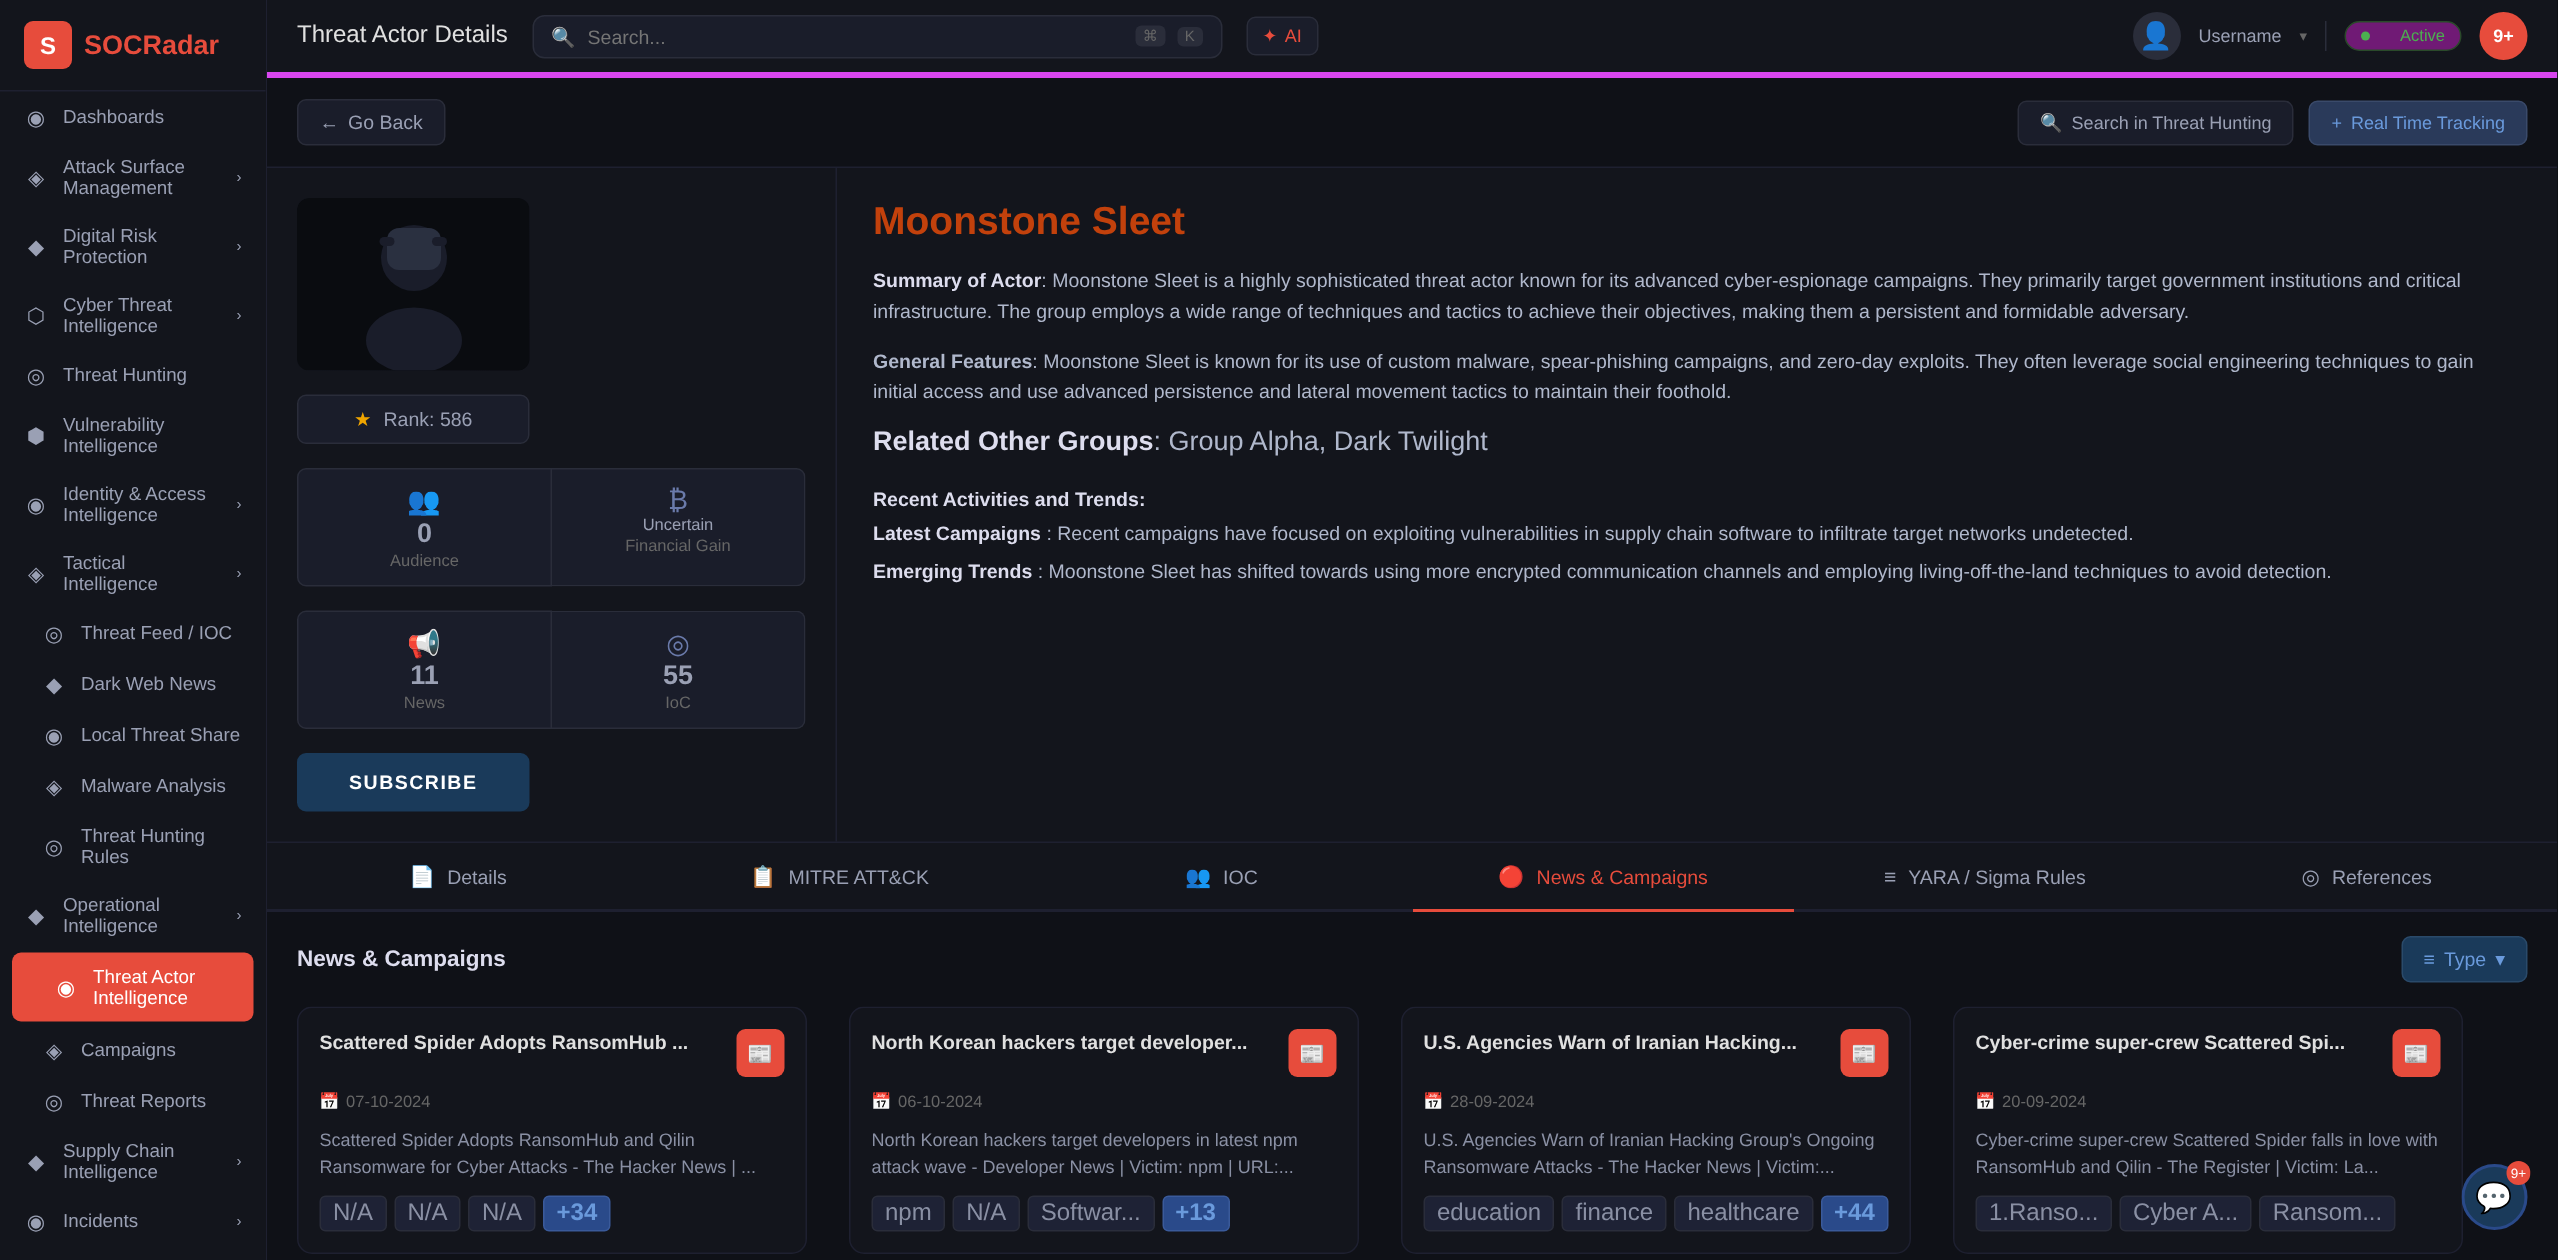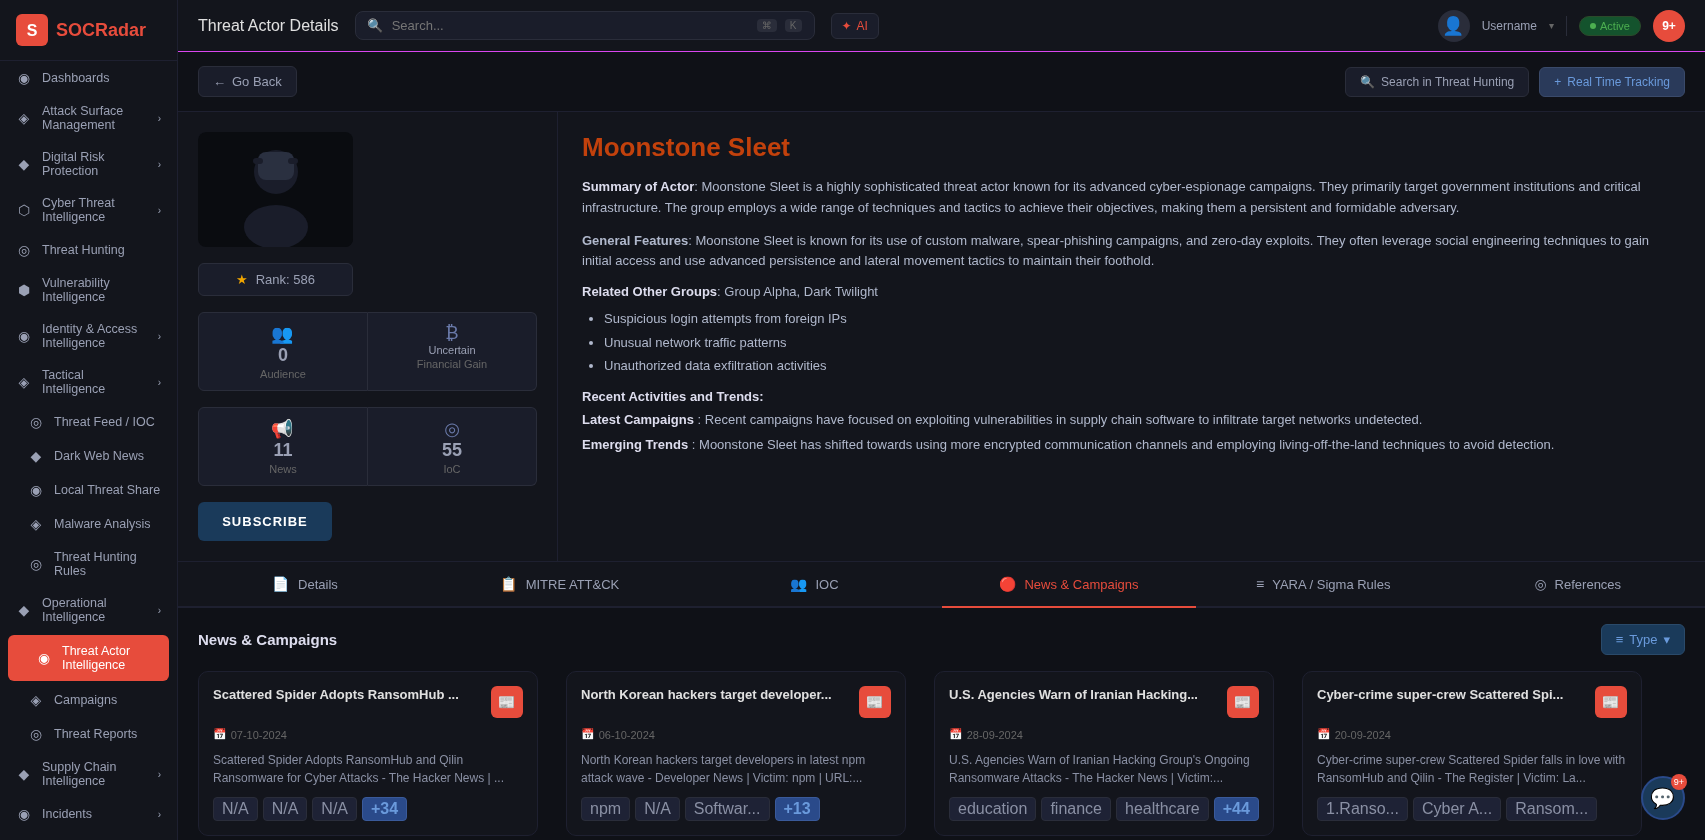--- a/index.html
+++ b/index.html
@@ -21,7 +21,7 @@
     .main { flex: 1; display: flex; flex-direction: column; background: #0f1117; overflow: hidden; }
 
     
-    .topbar { background: #13151c; border-bottom: 1px solid #d946ef; padding: 0 20px; height: 52px; display: flex; align-items: center; gap: 16px; flex-shrink: 0; }
+    .topbar { background: #13151c; border-bottom: 4px solid #d946ef; padding: 0 20px; height: 52px; display: flex; align-items: center; gap: 16px; flex-shrink: 0; }
     .topbar-title { color: #e0e0e0; font-size: 16px; font-weight: 500; }
     .search-bar { flex: 1; max-width: 460px; background: #1a1d2a; border: 1px solid #2a2d3a; border-radius: 8px; display: flex; align-items: center; padding: 6px 12px; gap: 8px; color: #666; }
     .search-bar input { background: none; border: none; outline: none; color: #9aa0b4; font-size: 13px; flex: 1; }

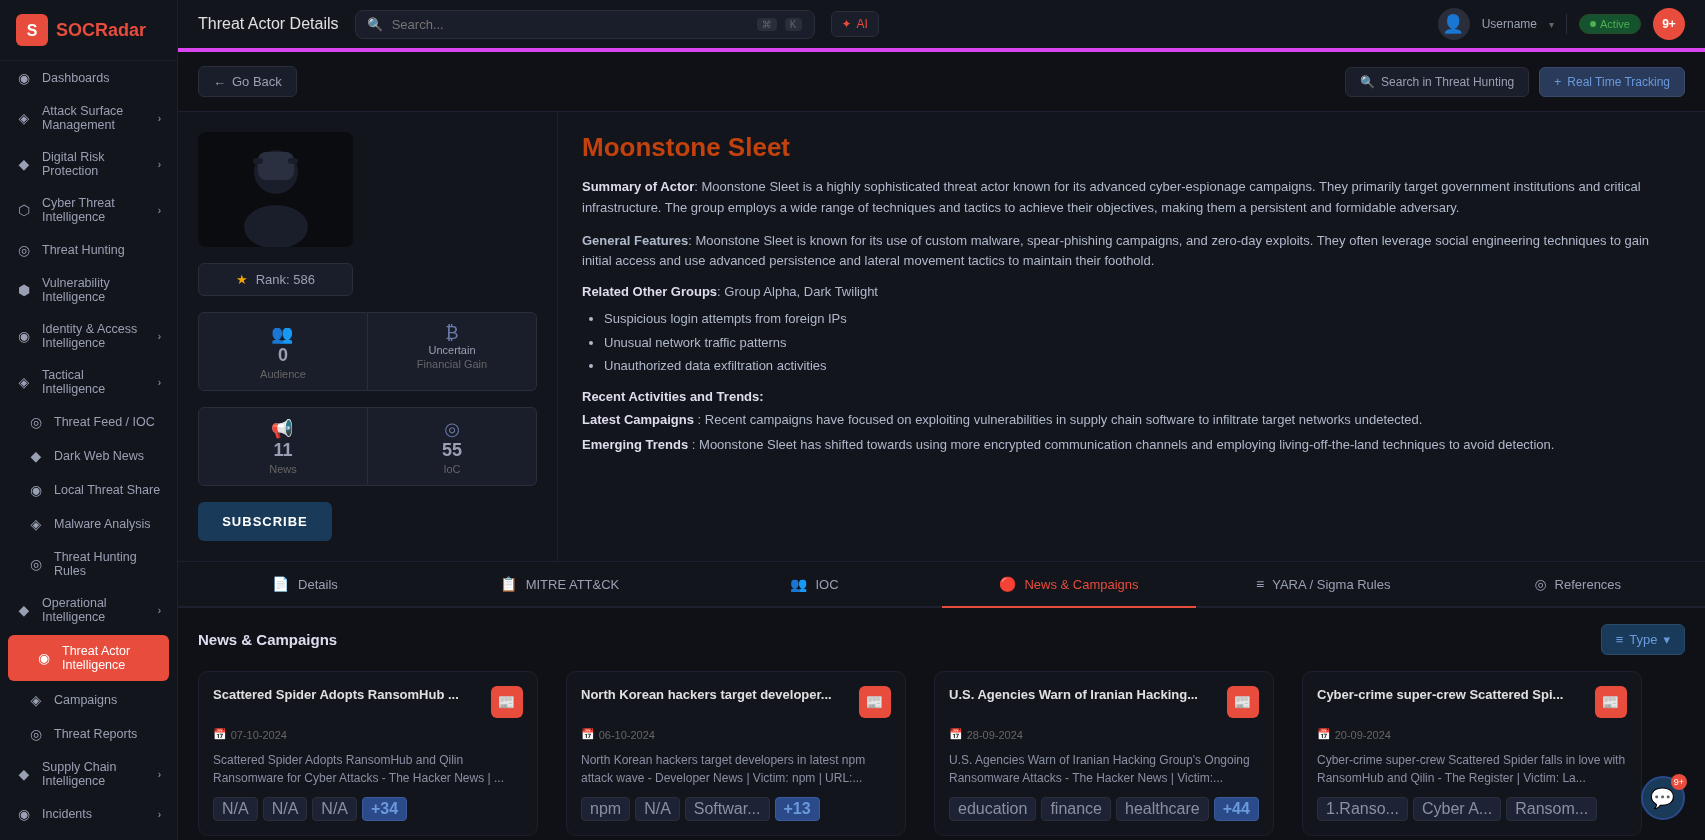--- a/index.html
+++ b/index.html
@@ -29,7 +29,7 @@
     .ai-btn { background: #1a1d2a; border: 1px solid #2a2d3a; border-radius: 6px; padding: 5px 10px; display: flex; align-items: center; gap: 5px; color: #e74c3c; font-size: 12px; cursor: pointer; }
     .topbar-right { margin-left: auto; display: flex; align-items: center; gap: 12px; }
     .user-avatar { width: 32px; height: 32px; border-radius: 50%; background: #2a2d3a; display: flex; align-items: center; justify-content: center; overflow: hidden; }
-    .status-badge { background: #14532d; color: #4caf50; border: 1px solid #2a4a2a; border-radius: 12px; padding: 3px 10px; font-size: 11px; display: flex; align-items: center; gap: 4px; }
+    .status-badge { background: #701a75; color: #4caf50; border: 1px solid #2a4a2a; border-radius: 12px; padding: 3px 10px; font-size: 11px; display: flex; align-items: center; gap: 20px; }
     .status-dot { width: 6px; height: 6px; background: #4caf50; border-radius: 50%; }
 
     

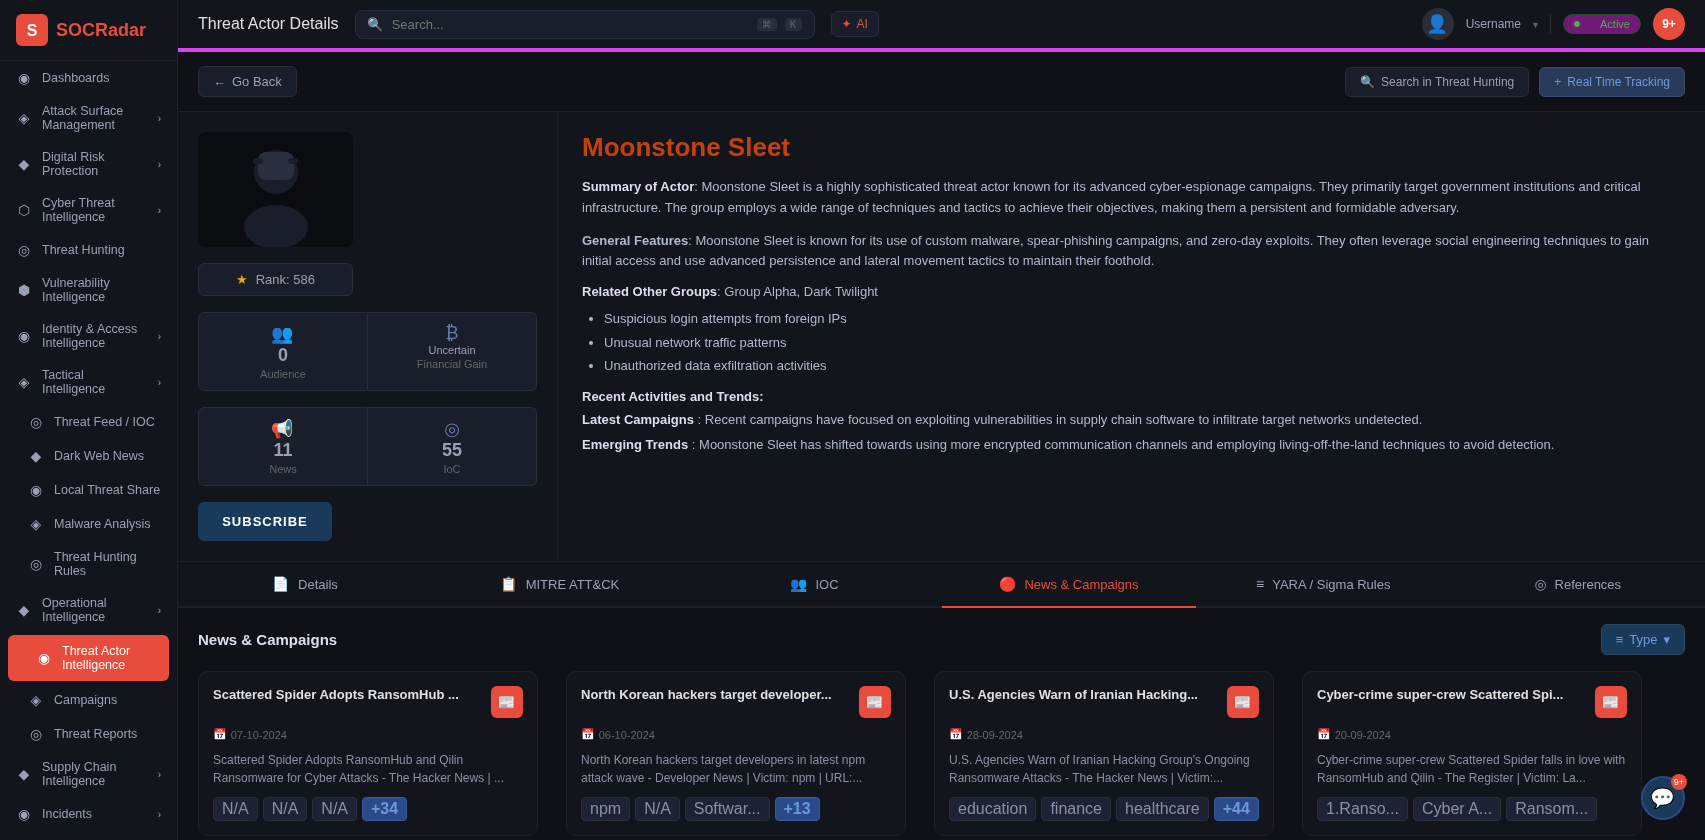--- a/index.html
+++ b/index.html
@@ -62,7 +62,7 @@
     .actor-desc { font-size: 13px; color: #b0b8cc; line-height: 1.6; margin-bottom: 12px; }
     .actor-desc strong { color: #dde; }
     .actor-features { font-size: 13px; color: #b0b8cc; line-height: 1.6; margin-bottom: 12px; }
-    .actor-groups { font-size: 13px; color: #b0b8cc; margin-bottom: 8px; }
+    .actor-groups { font-size: 18px; color: #b0b8cc; margin-bottom: 20px; }
     .actor-groups strong { color: #dde; }
     .ioa-section { margin-bottom: 12px; }
     .ioa-title { font-size: 13px; font-weight: 600; color: #dde; margin-bottom: 6px; }

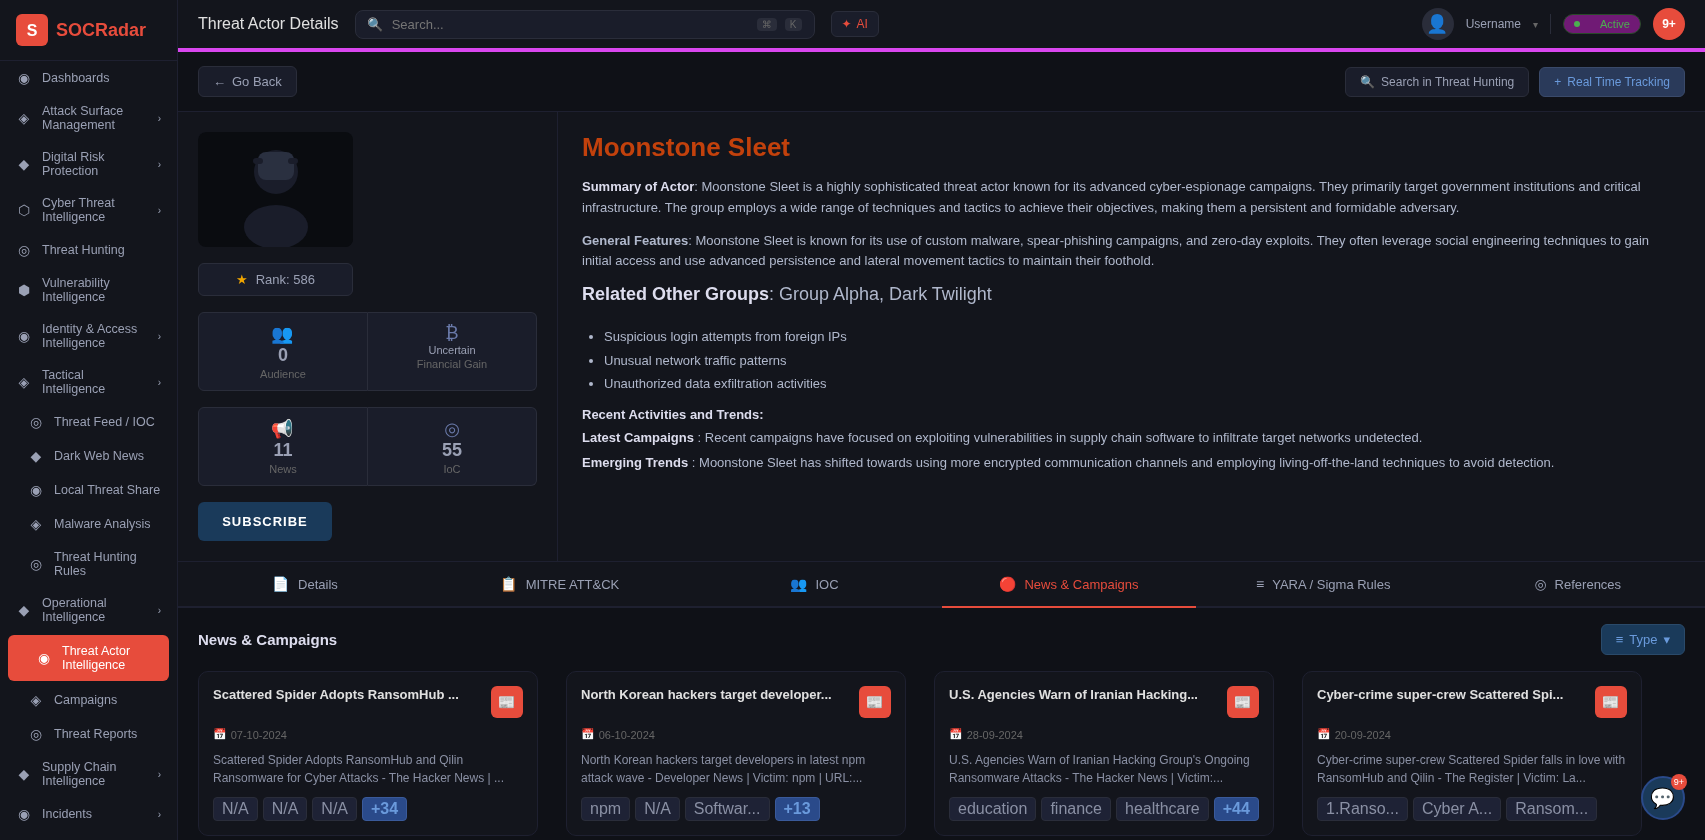--- a/index.html
+++ b/index.html
@@ -322,11 +322,6 @@
           <span>Group Alpha, Dark Twilight</span>
         </p>
         <div class="ioa-section">
-          <ul class="ioa-list">
-            <li>Suspicious login attempts from foreign IPs</li>
-            <li>Unusual network traffic patterns</li>
-            <li>Unauthorized data exfiltration activities</li>
-          </ul>
         </div>
         <div class="trends-section">
           <div class="trends-title">

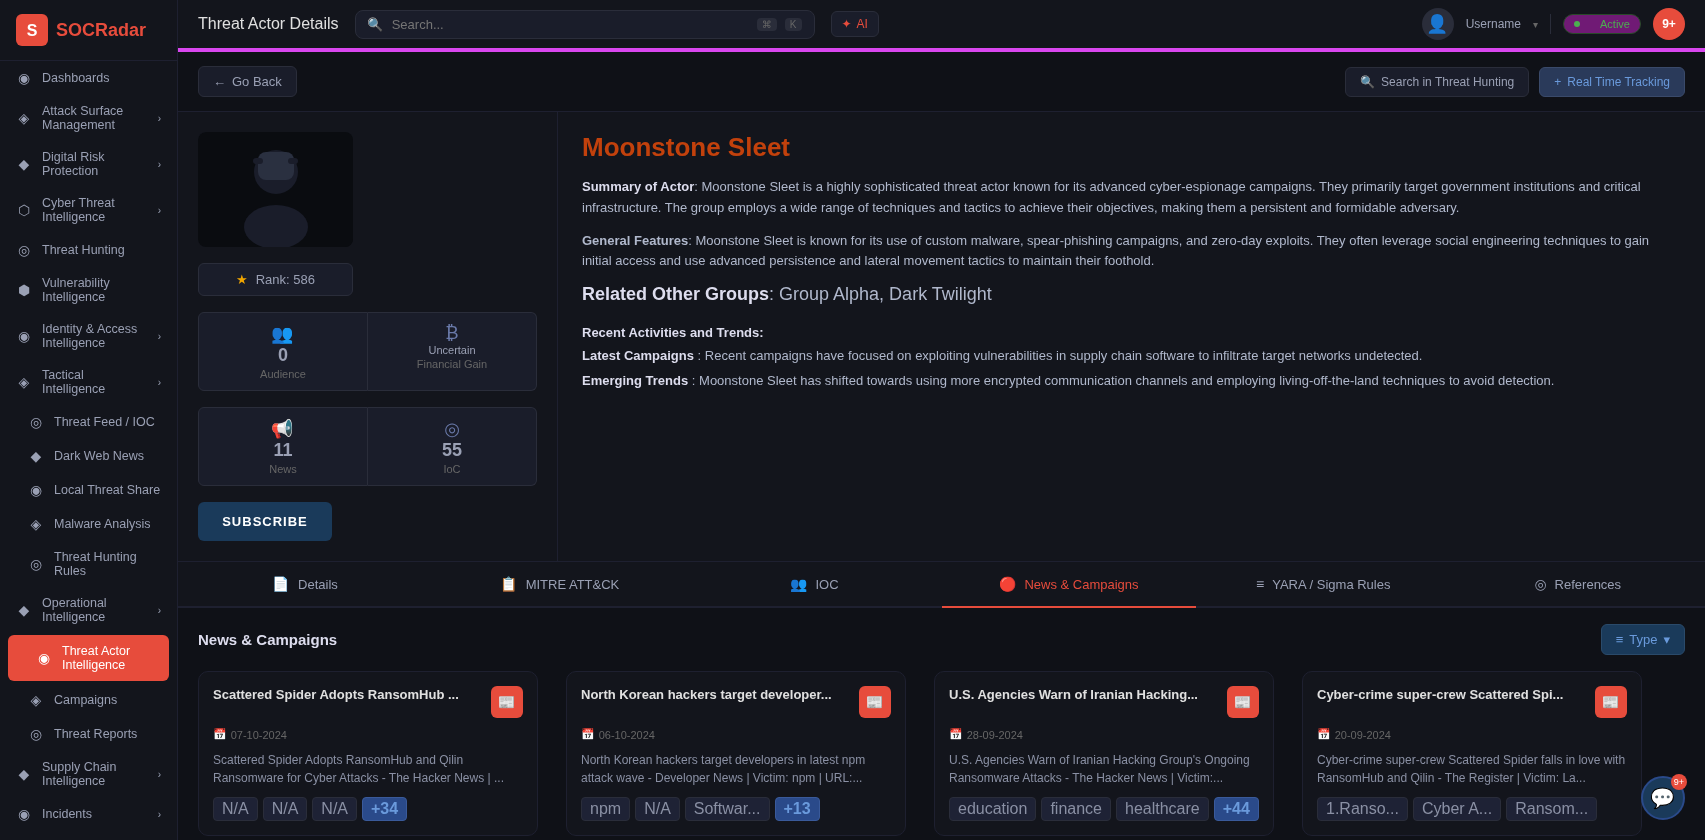--- a/index.html
+++ b/index.html
@@ -55,7 +55,7 @@
     .stat-value { font-size: 18px; font-weight: 600; color: #9aa0b4; }
     .stat-label { font-size: 11px; color: #666; margin-top: 2px; }
     .stat-subtitle { font-size: 11px; color: #9aa0b4; }
-    .subscribe-btn { background: #1a3a5a; border: none; border-radius: 6px; color: #fff; font-size: 13px; font-weight: 600; padding: 12px; cursor: pointer; letter-spacing: 1px; width: 134px; text-align: center; }
+    .subscribe-btn { background: #1a3a5a; border: none; border-radius: 6px; color: #fff; font-size: 13px; font-weight: 600; padding: 12px; cursor: pointer; letter-spacing: 1px; width: 155px; text-align: center; }
 
     .actor-right { flex: 1; padding: 20px 24px; overflow-y: auto; }
     .actor-name { font-size: 26px; font-weight: 700; color: #c2410c; margin-bottom: 14px; }

